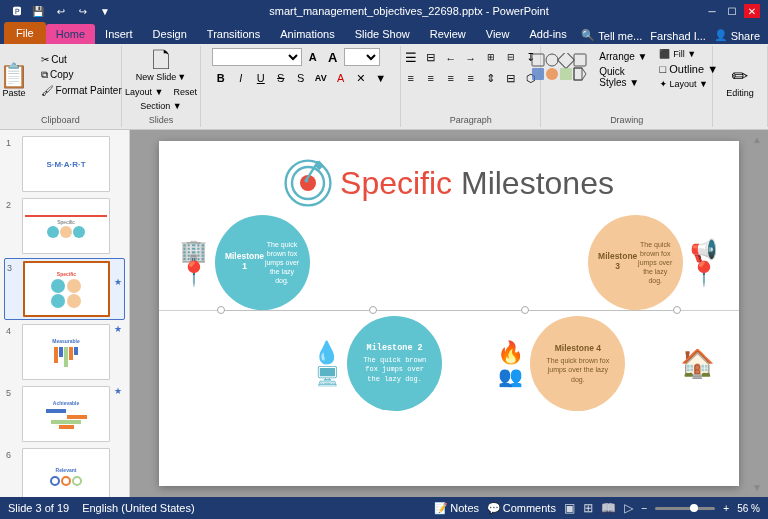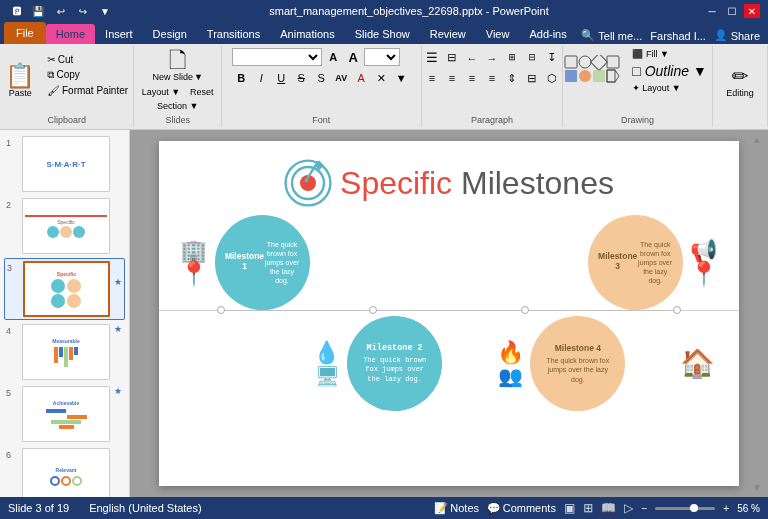--- a/index.html
+++ b/index.html
@@ -451,6 +451,10 @@
           <polygon points="51,15 55,21 51,27 43,27 43,15" fill="none" stroke="#555" stroke-width="1"></polygon>
         </svg>
         <div style="display:flex;flex-direction:column;gap:2px;">
+          <div class="ribbon-btn-small">Arrange ▼</div>
+          <div class="ribbon-btn-small">Quick<br>Styles ▼</div>
+        </div>
+        <div style="display:flex;flex-direction:column;gap:2px;">
           <div class="ribbon-btn-small" style="font-size:9px;">⬛ Fill ▼</div>
           <div class="ribbon-btn-small" style="font-size:14px;font-style:italic;">□ Outline ▼</div>
           <div class="ribbon-btn-small" style="font-size:9px;">✦ Layout ▼</div>

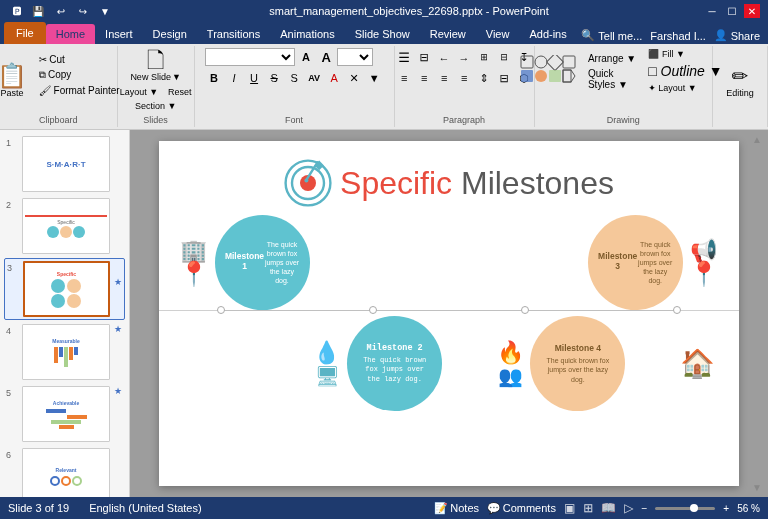--- a/index.html
+++ b/index.html
@@ -456,7 +456,7 @@
         </div>
         <div style="display:flex;flex-direction:column;gap:2px;">
           <div class="ribbon-btn-small" style="font-size:9px;">⬛ Fill ▼</div>
-          <div class="ribbon-btn-small" style="font-size:14px;font-style:italic;">□ Outline ▼</div>
+          <div class="ribbon-btn-small" style="font-size:11px;">□ Outline ▼</div>
           <div class="ribbon-btn-small" style="font-size:9px;">✦ Layout ▼</div>
         </div>
       </div>

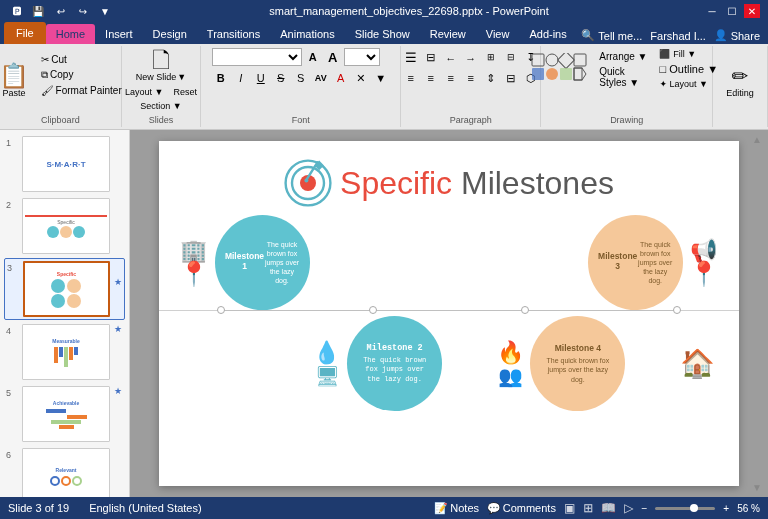--- a/index.html
+++ b/index.html
@@ -409,7 +409,6 @@
         <span class="font-btn">▼</span>
       </div>
     </div>
-    <span class="ribbon-group-label">Font</span>
   </div>
 
   <div class="ribbon-group para-group">

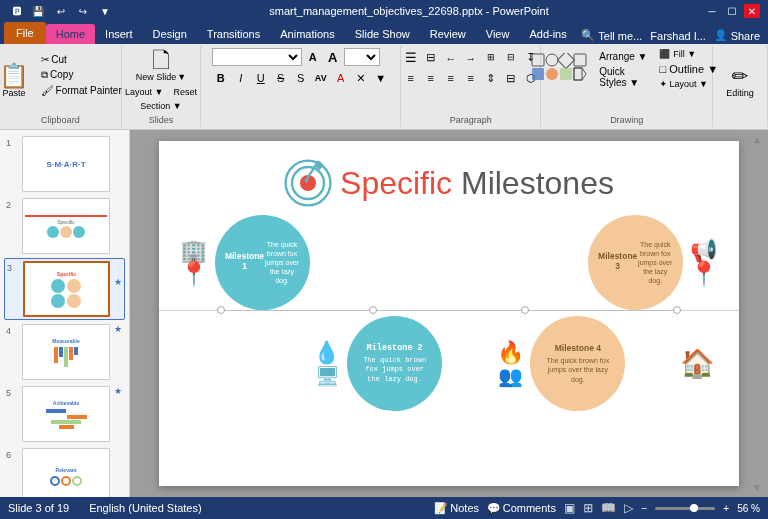--- a/index.html
+++ b/index.html
@@ -249,7 +249,7 @@
       align-items: center;
       padding: 0 8px;
       font-size: 11px;
-      gap: 20px;
+      gap: 13px;
     }
     .status-bar-right {
       margin-left: auto;

